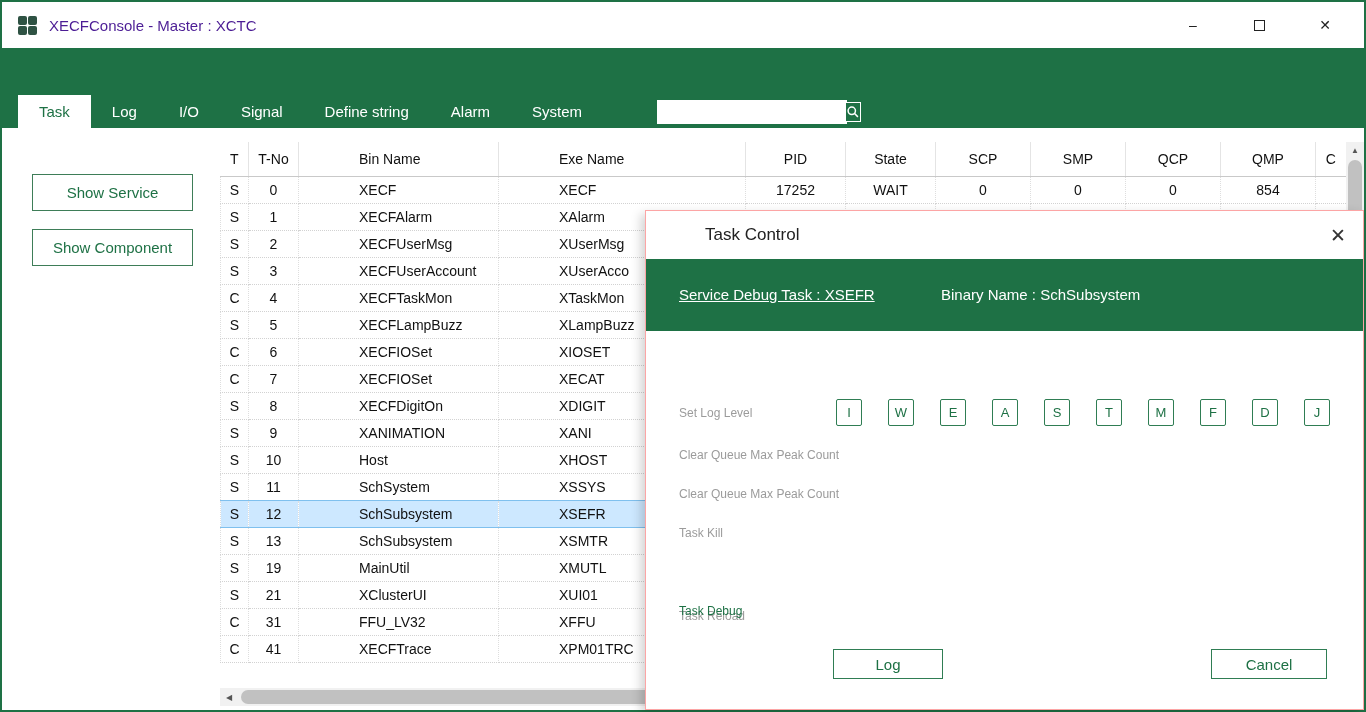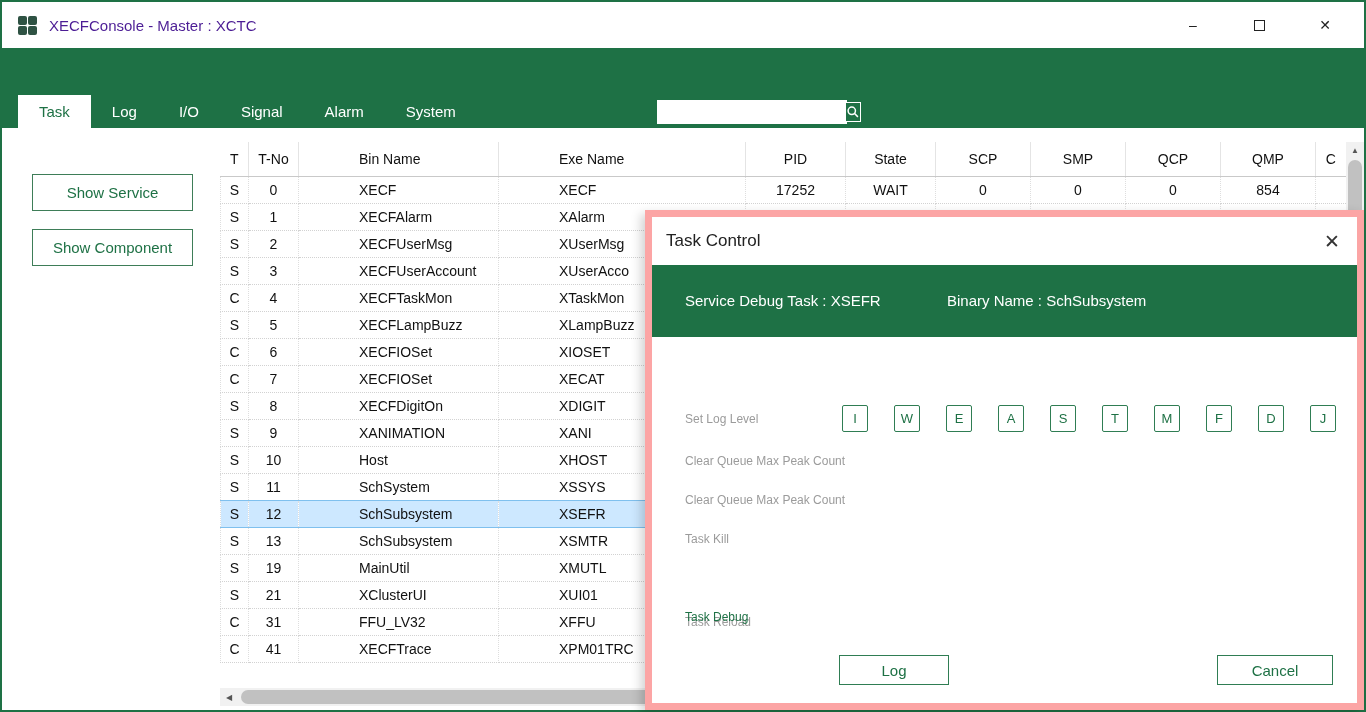--- a/index.html
+++ b/index.html
@@ -120,6 +120,7 @@
         <div class="tab">Log</div>
         <div class="tab">I/O</div>
         <div class="tab">Signal</div>
+        <div class="tab">Define string</div>
         <div class="tab">Alarm</div>
         <div class="tab">System</div>
       </div>

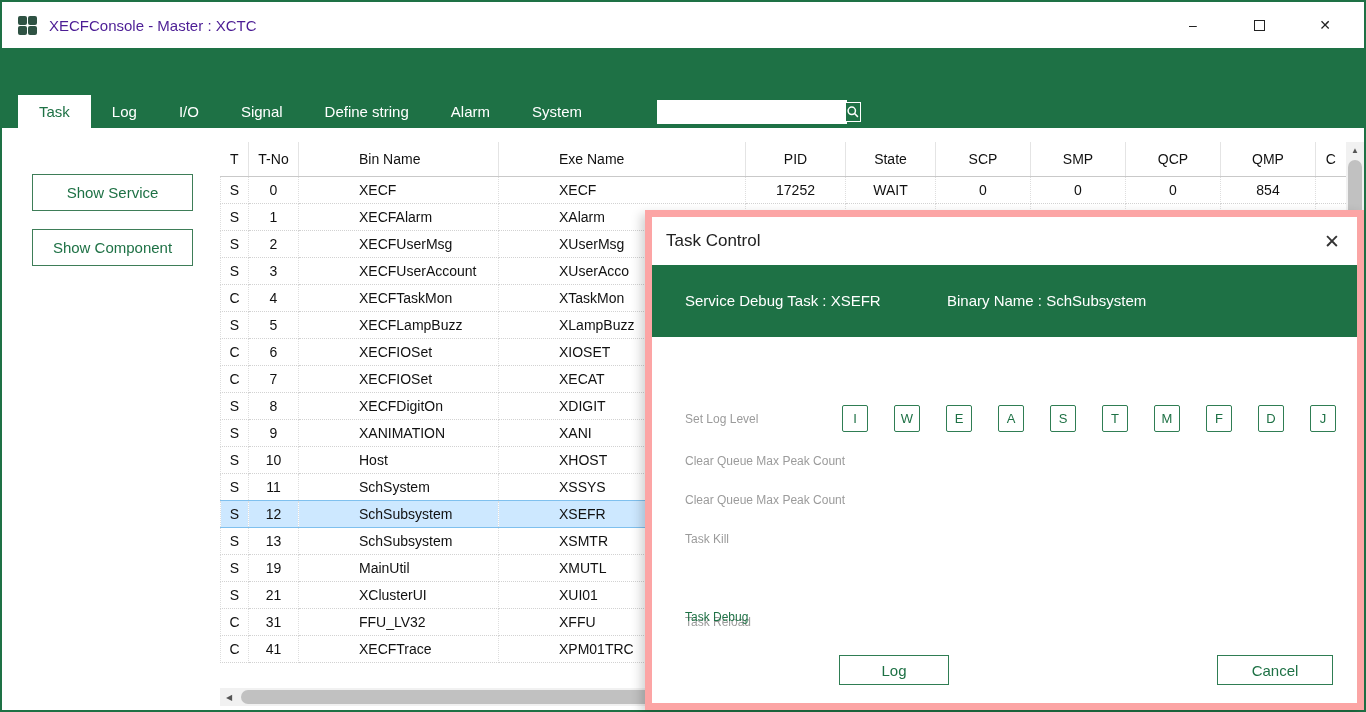--- a/index.html
+++ b/index.html
@@ -70,7 +70,7 @@
 
   
   .dialog { position:absolute; left:643px; top:208px; width:719px; height:500px; background:#fff;
-            border:7px solid #fca5a5; box-shadow:-4px 4px 10px rgba(0,0,0,.18); z-index:20; }
+            border:1px solid #fca5a5; box-shadow:-4px 4px 10px rgba(0,0,0,.18); z-index:20;padding-left:45px; }
   .dialog-titlebar { height:48px; position:relative; display:flex; align-items:center; }
   .dialog-title { margin-left:14px; font-size:17px; color:#222; }
   .dialog-close { position:absolute; right:12px; top:11px; width:26px; height:26px; font-size:19px; color:#333;

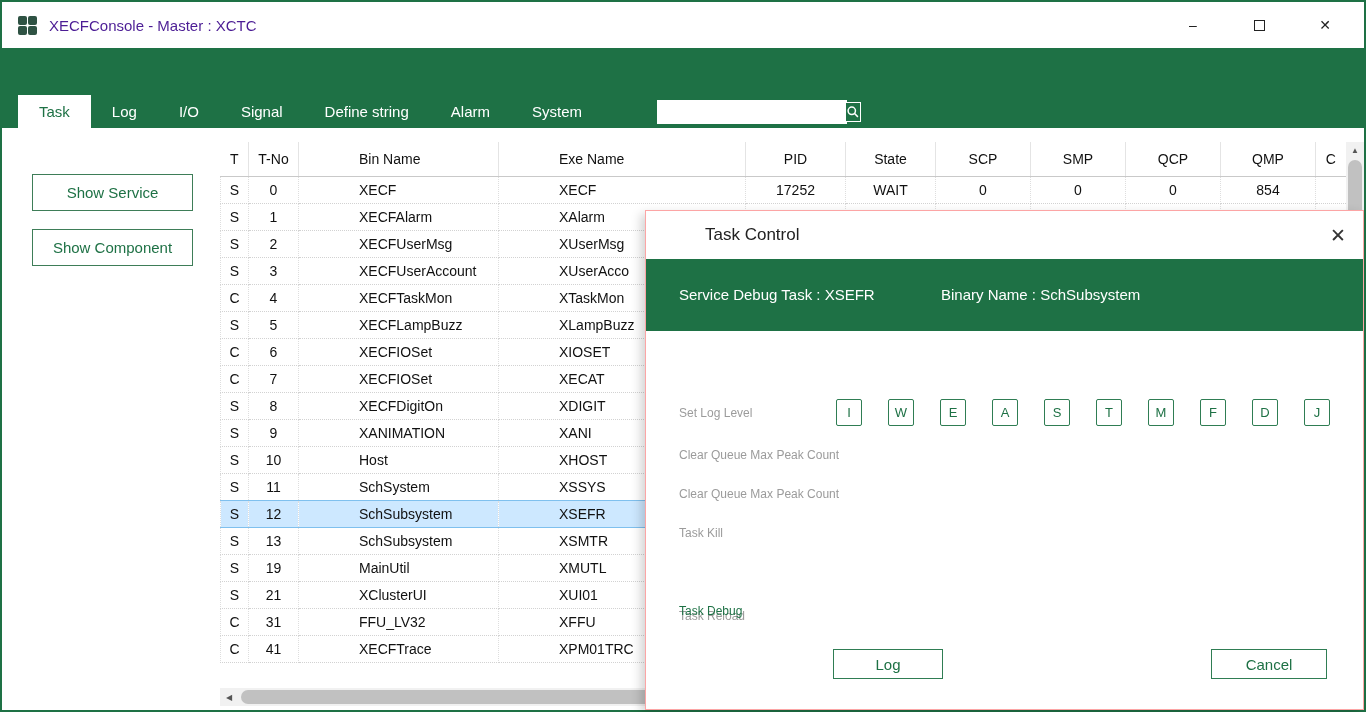--- a/index.html
+++ b/index.html
@@ -77,7 +77,7 @@
                   display:flex; align-items:center; justify-content:center; cursor:pointer; }
   .dialog-header { position:absolute; left:0; top:48px; width:100%; height:72px; background:#1e7145;
                    color:#fff; font-size:15px; }
-  .dh-left  { position:absolute; left:33px;  top:27px; }
+  .dh-left  { position:absolute; left:33px;  top:27px;text-decoration:underline; }
   .dh-right { position:absolute; left:295px; top:27px; }
   .opt { position:absolute; left:33px; font-size:12px; color:#9b9b9b; cursor:pointer; }
   .opt.selected { color:#1e7145; }

